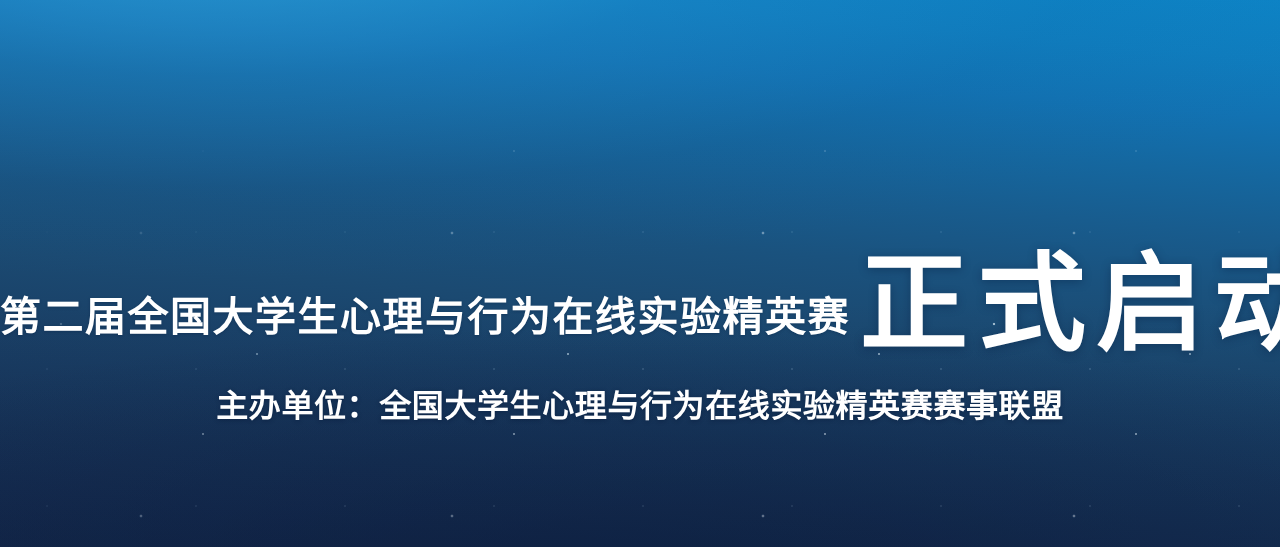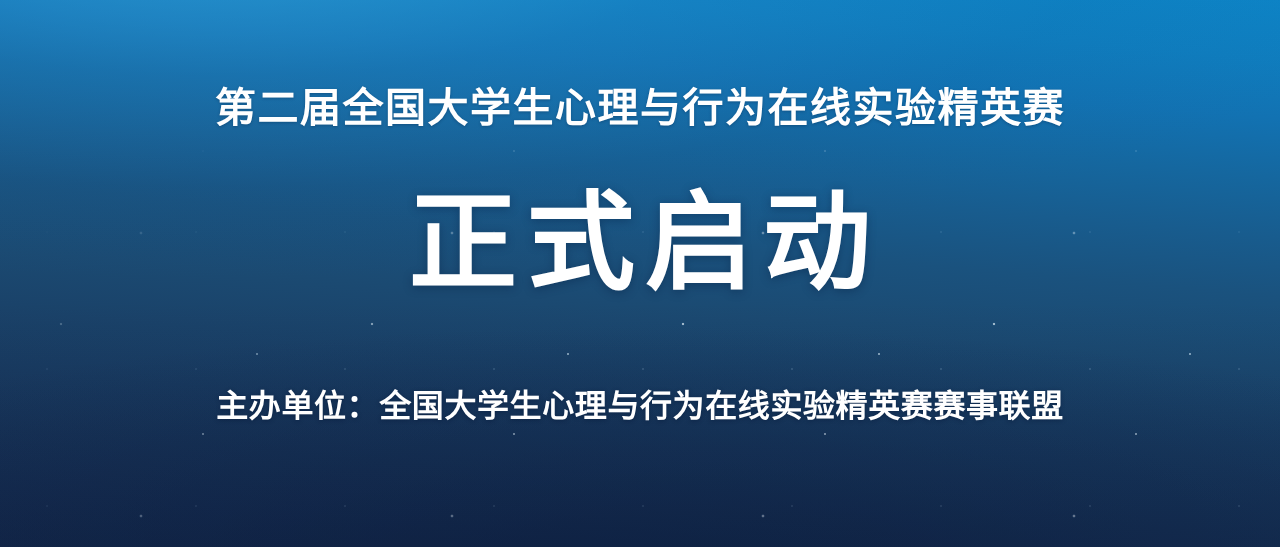--- a/index.html
+++ b/index.html
@@ -138,7 +138,6 @@
     position: absolute;
     inset: 0;
     display: flex;
-    flex-direction: column;
     align-items: center;
     z-index: 5;
     border-radius: 7px;

